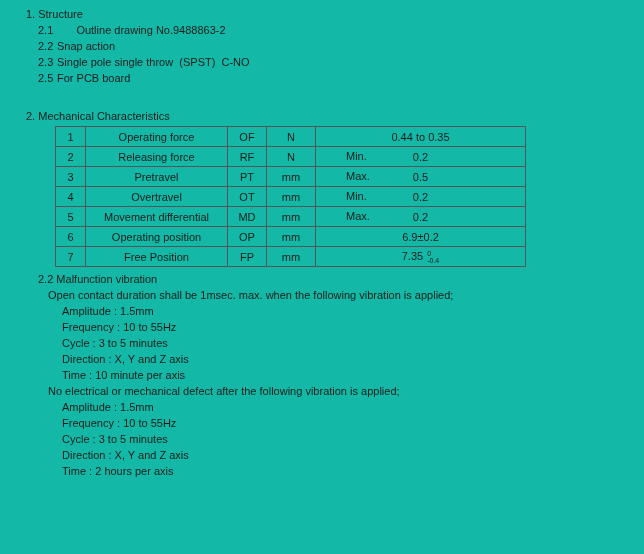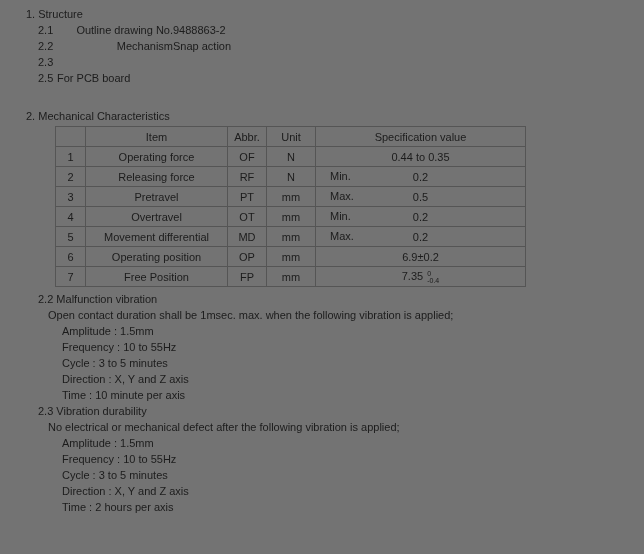--- a/index.html
+++ b/index.html
@@ -8,7 +8,7 @@
     position: relative;
     width: 644px;
     height: 554px;
-    background: #737373;
+    background: #14b8a6;
     color: #1c1c1c;
     font-family: "Liberation Sans", "DejaVu Sans", sans-serif;
     font-size: 11px;

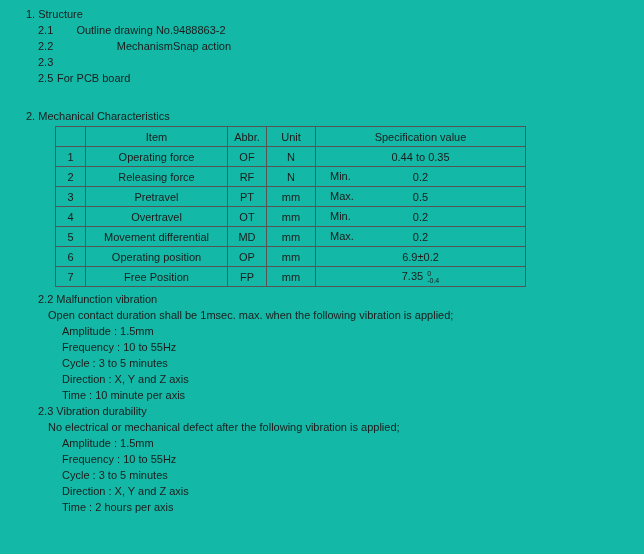--- a/index.html
+++ b/index.html
@@ -76,7 +76,6 @@
     </div>
     <div class="kv">
       <span class="kv-no">2.2</span>
-      <span class="kv-label">Mechanism</span>
       <span class="kv-value">Snap action</span>
     </div>
     <div class="kv">

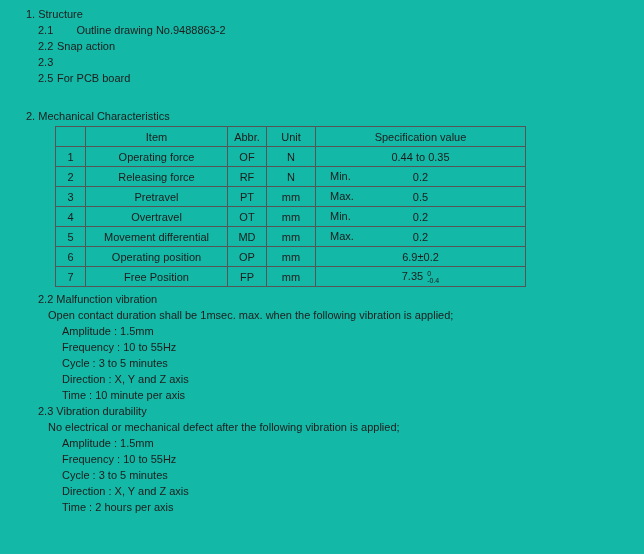--- a/index.html
+++ b/index.html
@@ -80,6 +80,7 @@
     </div>
     <div class="kv">
       <span class="kv-no">2.3</span>
+      <span class="kv-value">Single pole single throw  (SPST)  C-NO</span>
     </div>
     <div class="kv">
       <span class="kv-no">2.5</span>

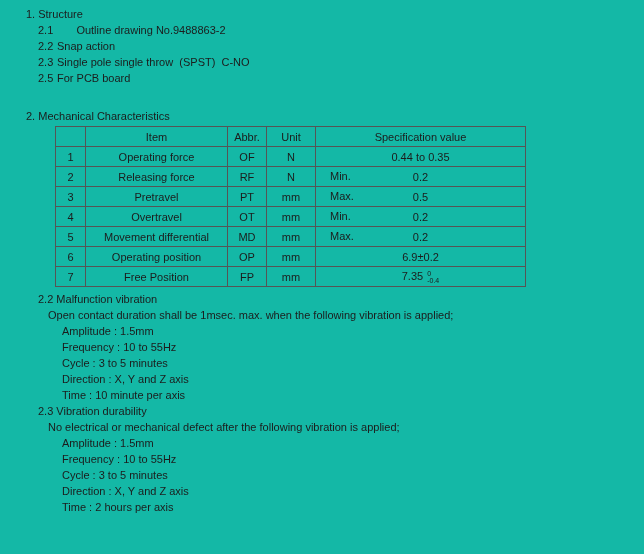--- a/index.html
+++ b/index.html
@@ -93,13 +93,6 @@
 
     <table class="spec">
       <tbody>
-          <tr>
-        <th class="c-no"></th>
-        <th class="c-item">Item</th>
-        <th class="c-abbr">Abbr.</th>
-        <th class="c-unit">Unit</th>
-        <th class="c-spec">Specification value</th>
-      </tr>
       <tr>
         <td class="c-no">1</td>
         <td class="c-item">Operating force</td>

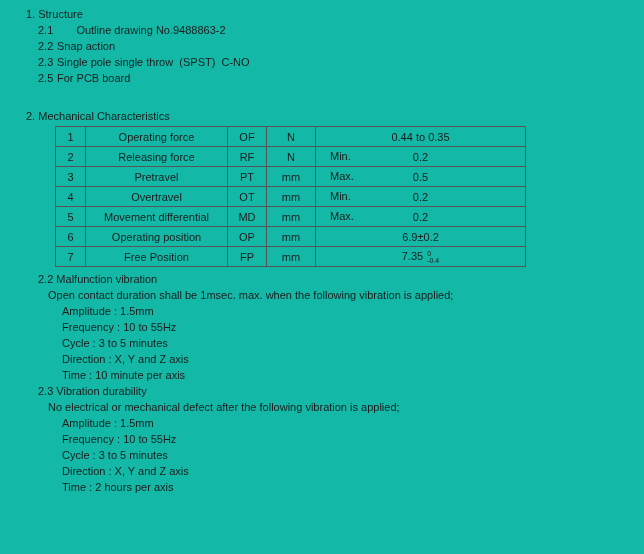--- a/index.html
+++ b/index.html
@@ -47,7 +47,7 @@
   .c-spec { width: 210px; }
   td.c-item { text-align: left; padding-left: 8px; }
   td.c-spec { position: relative; }
-  .qual { position: absolute; left: 14px; top: 0; line-height: 19px; }
+  .qual { position: absolute; left: 30px; top: 0; line-height: 19px; }
   .tol {
     display: inline-flex;
     flex-direction: column;

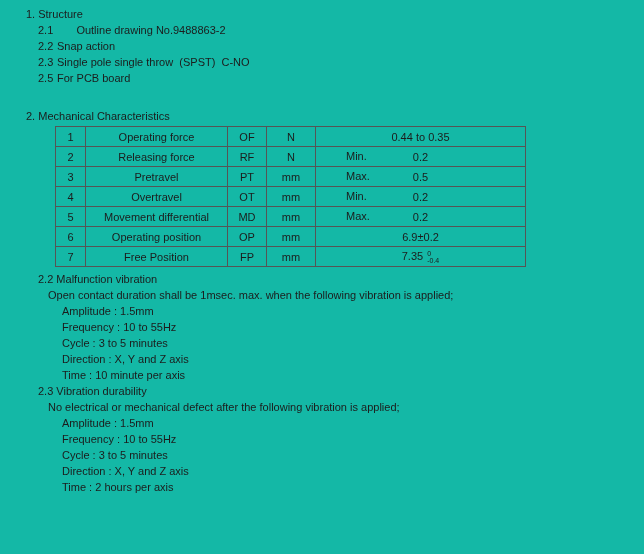--- a/index.html
+++ b/index.html
@@ -156,7 +156,6 @@
     <div class="indent3">Direction : X, Y and Z axis</div>
     <div class="indent3">Time : 10 minute per axis</div>
 
-    <div class="indent1">2.3 Vibration durability</div>
     <div class="indent2">No electrical or mechanical defect after the following vibration is applied;</div>
     <div class="indent3">Amplitude : 1.5mm</div>
     <div class="indent3">Frequency : 10 to 55Hz</div>

